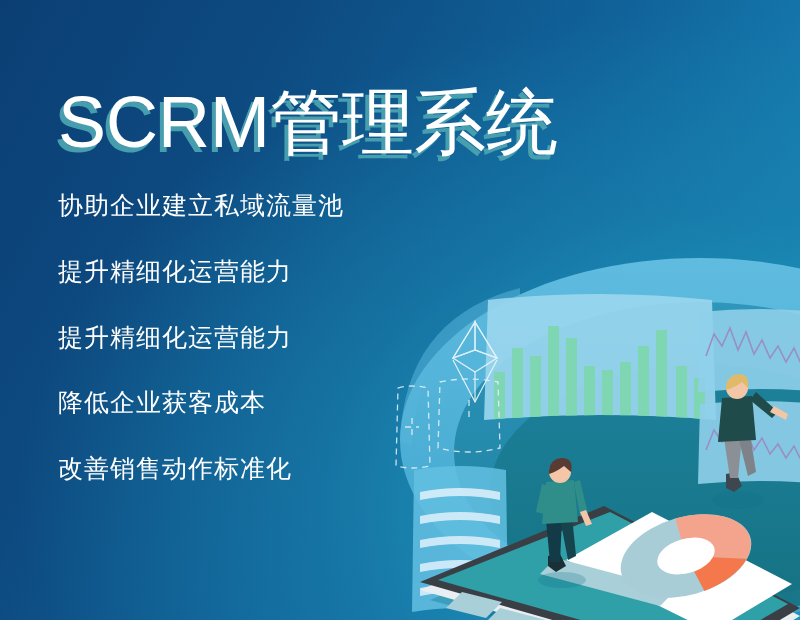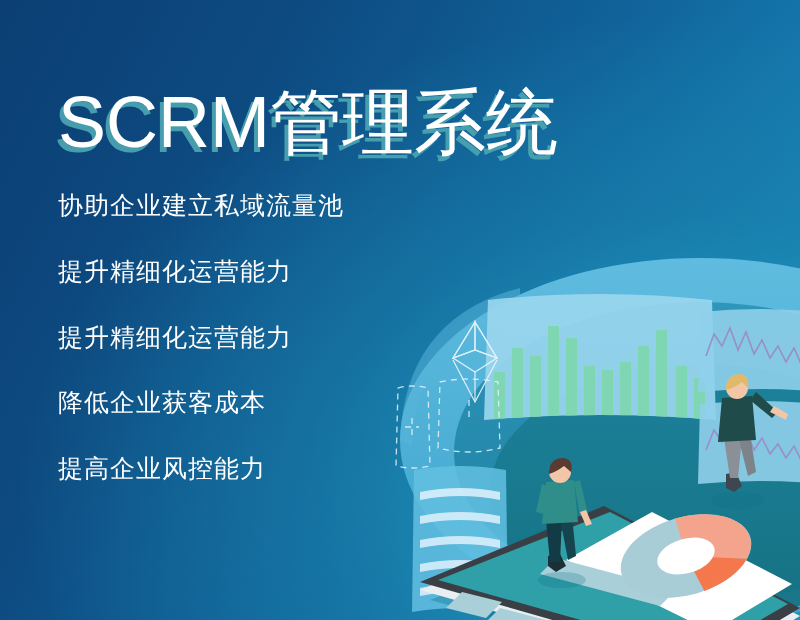--- a/index.html
+++ b/index.html
@@ -196,7 +196,7 @@
       <li>提升精细化运营能力</li>
       <li>提升精细化运营能力</li>
       <li>降低企业获客成本</li>
-      <li>提高企业风控能力</li>
+      <li>改善销售动作标准化</li>
     </ul>
   </div>
 

